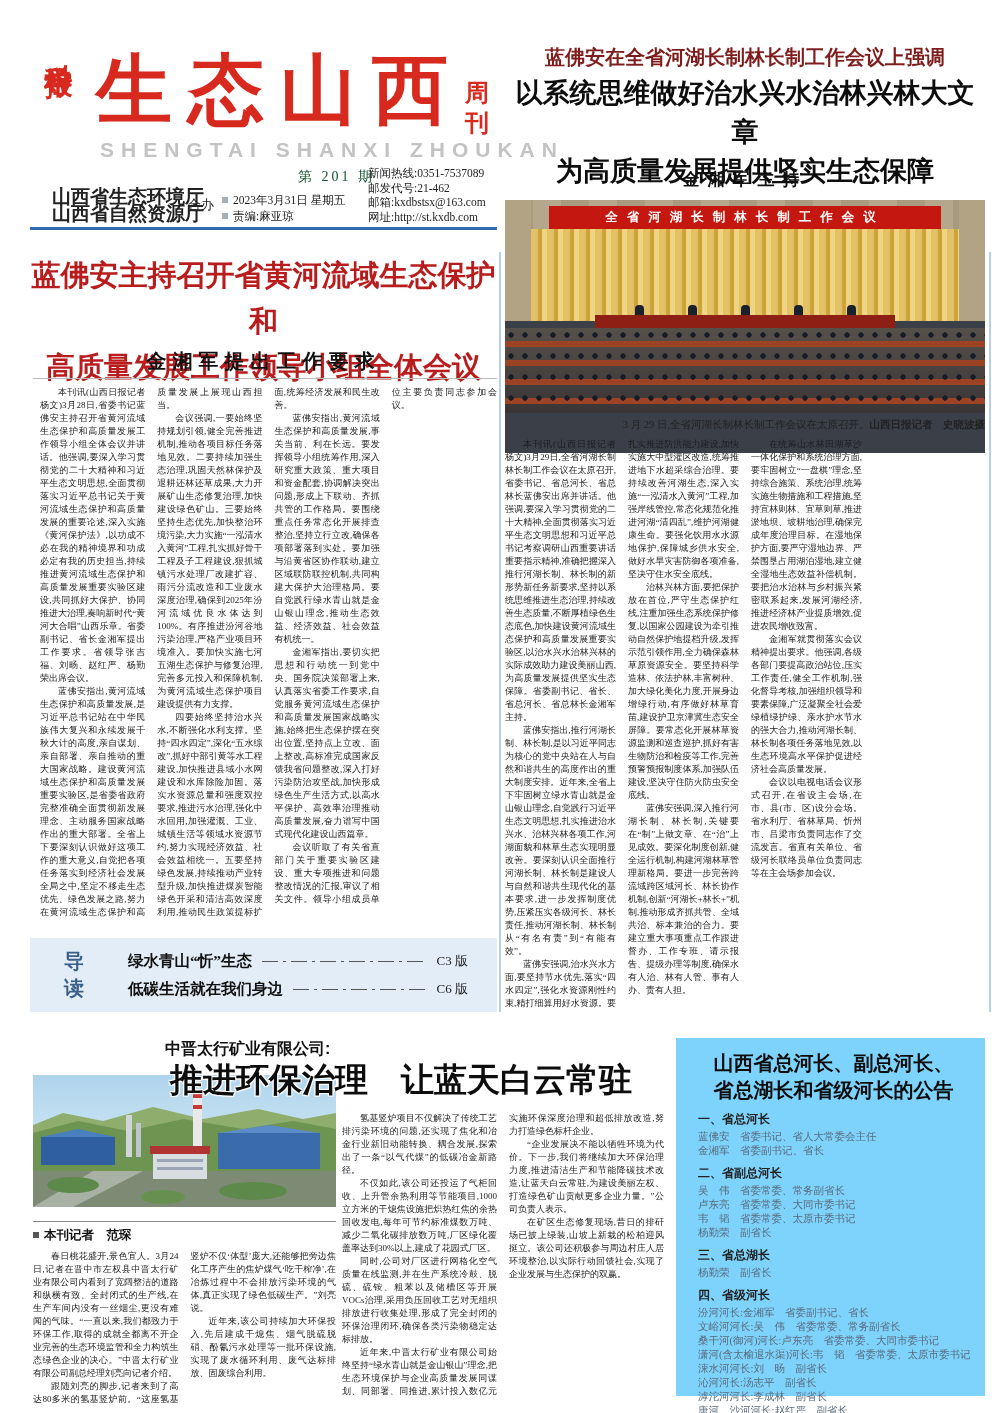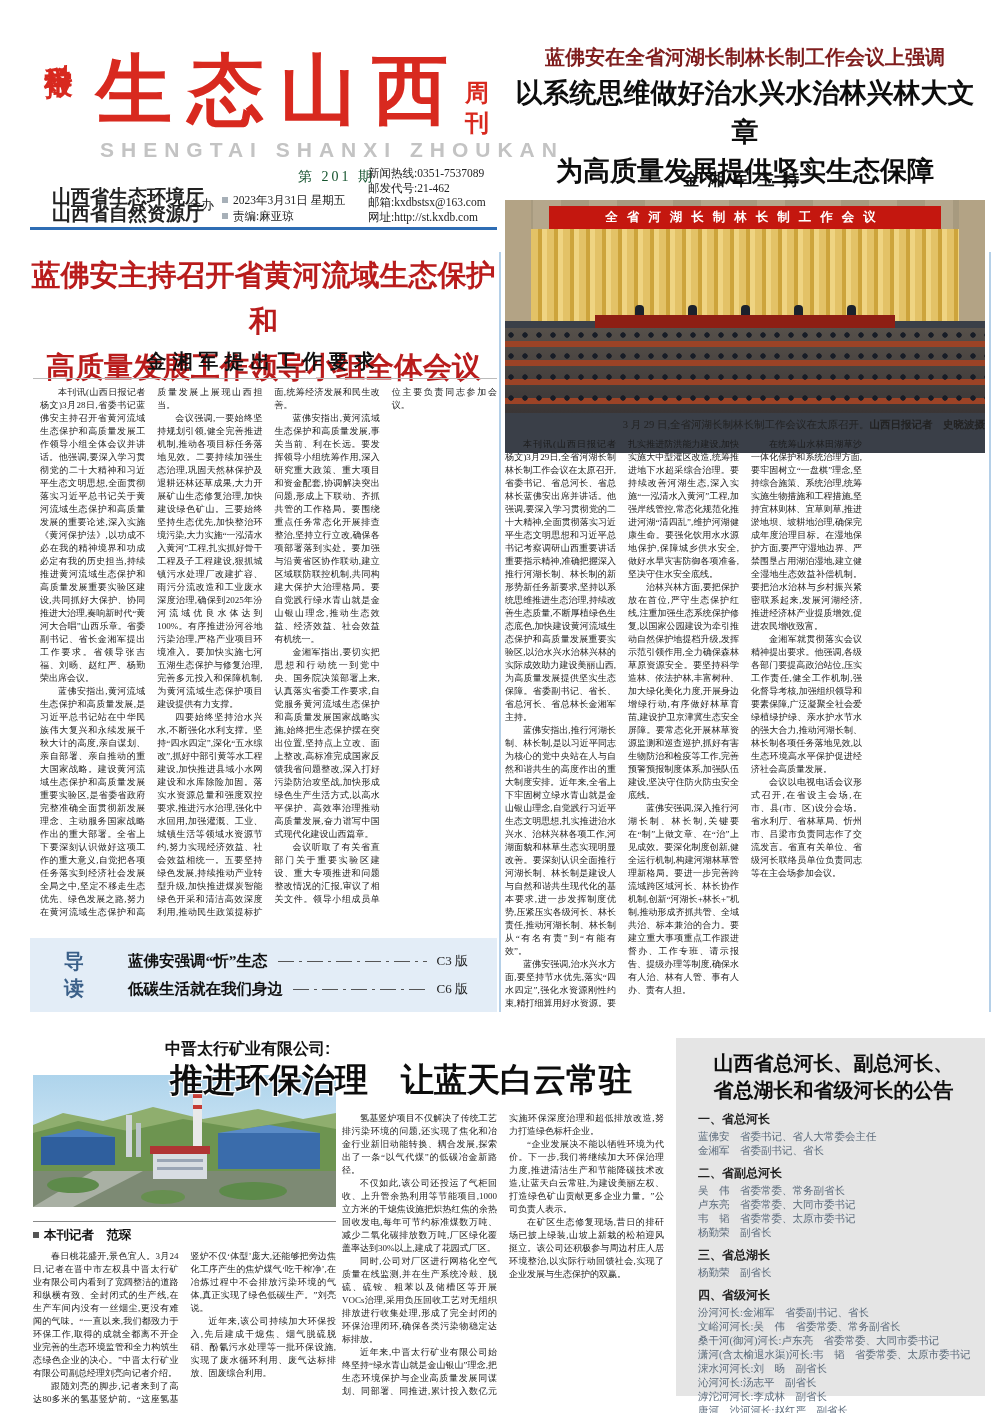--- a/index.html
+++ b/index.html
@@ -164,7 +164,7 @@
   </div>
   <div class="guide-items">
     <div class="guide-row">
-      <span class="guide-title">蓝佛安强调“忻”生态</span>
+      <span class="guide-title">绿水青山“忻”生态</span>
       <span class="guide-leader"></span>
       <span class="guide-page">C3 版</span>
     </div>

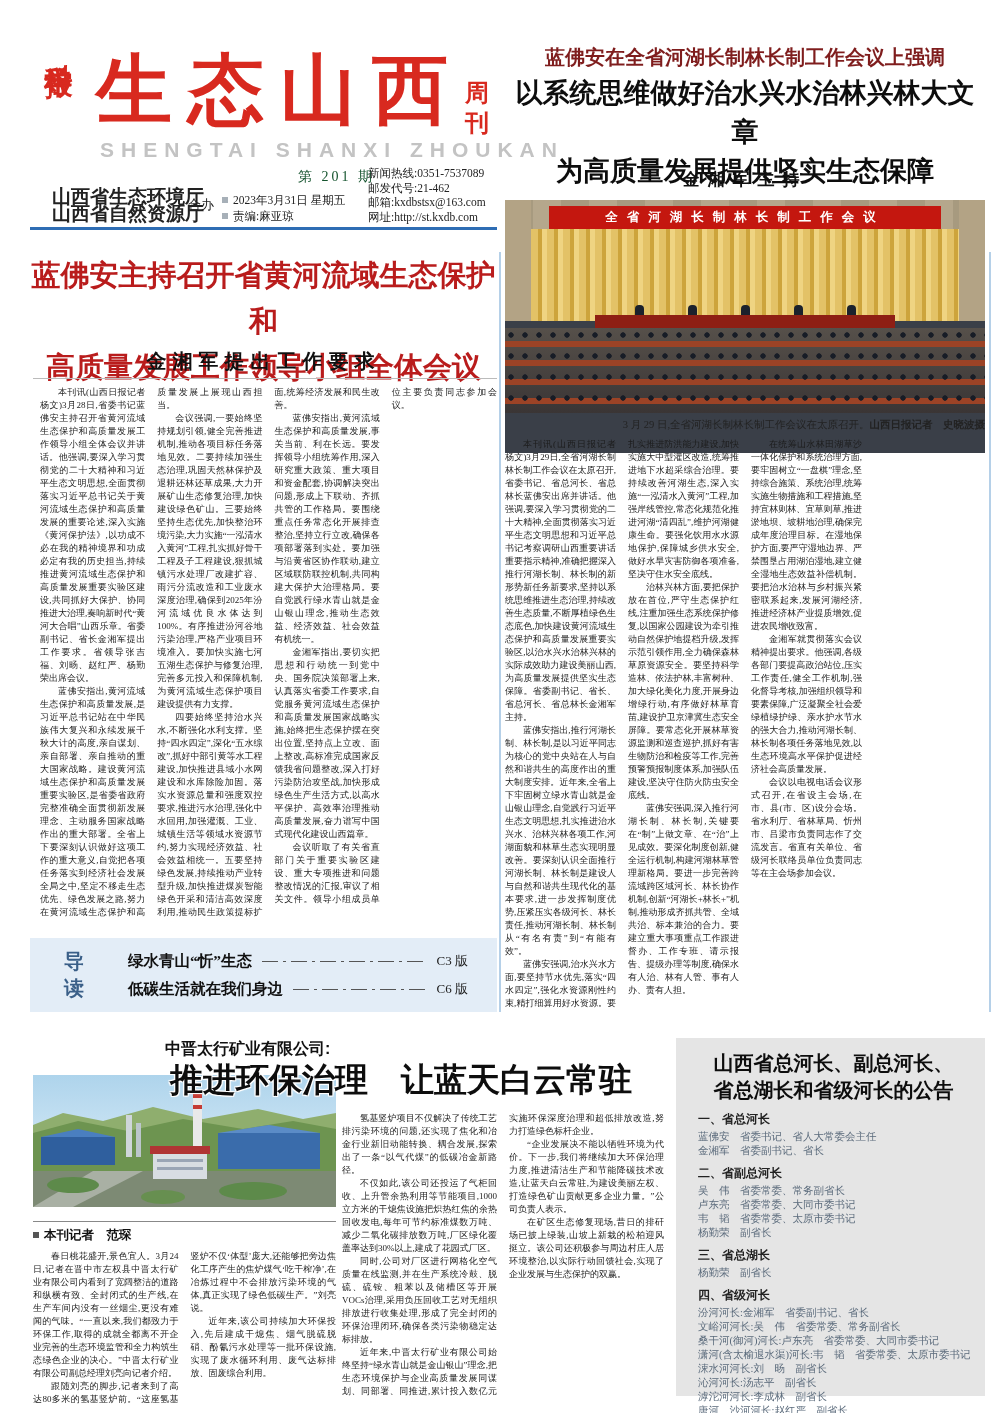--- a/index.html
+++ b/index.html
@@ -74,7 +74,7 @@
   .feat-byline{left:33px;top:1227px;font-size:12.5px;font-weight:bold;color:#111;}
   .feat-byline .bullet{background:#555;}
   
-  .gz-box{left:676px;top:1038px;width:309px;height:358px;background:#e5e5e5;box-sizing:border-box;padding:12px 16px 0 22px;}
+  .gz-box{left:676px;top:1038px;width:309px;height:358px;background:#7dd3fc;box-sizing:border-box;padding:12px 16px 0 22px;}
   .gz-title{text-align:center;font-weight:900;font-size:20px;line-height:27px;color:#0d0d0d;margin-bottom:6px;}
   .gz-heading{font-weight:bold;font-size:12px;color:#222;margin:7px 0 2px 0;font-family:"Liberation Sans","DejaVu Sans",sans-serif;}
   .gz-entries p{margin:0;font-size:10.5px;line-height:14px;color:#5a6a7b;white-space:nowrap;}

